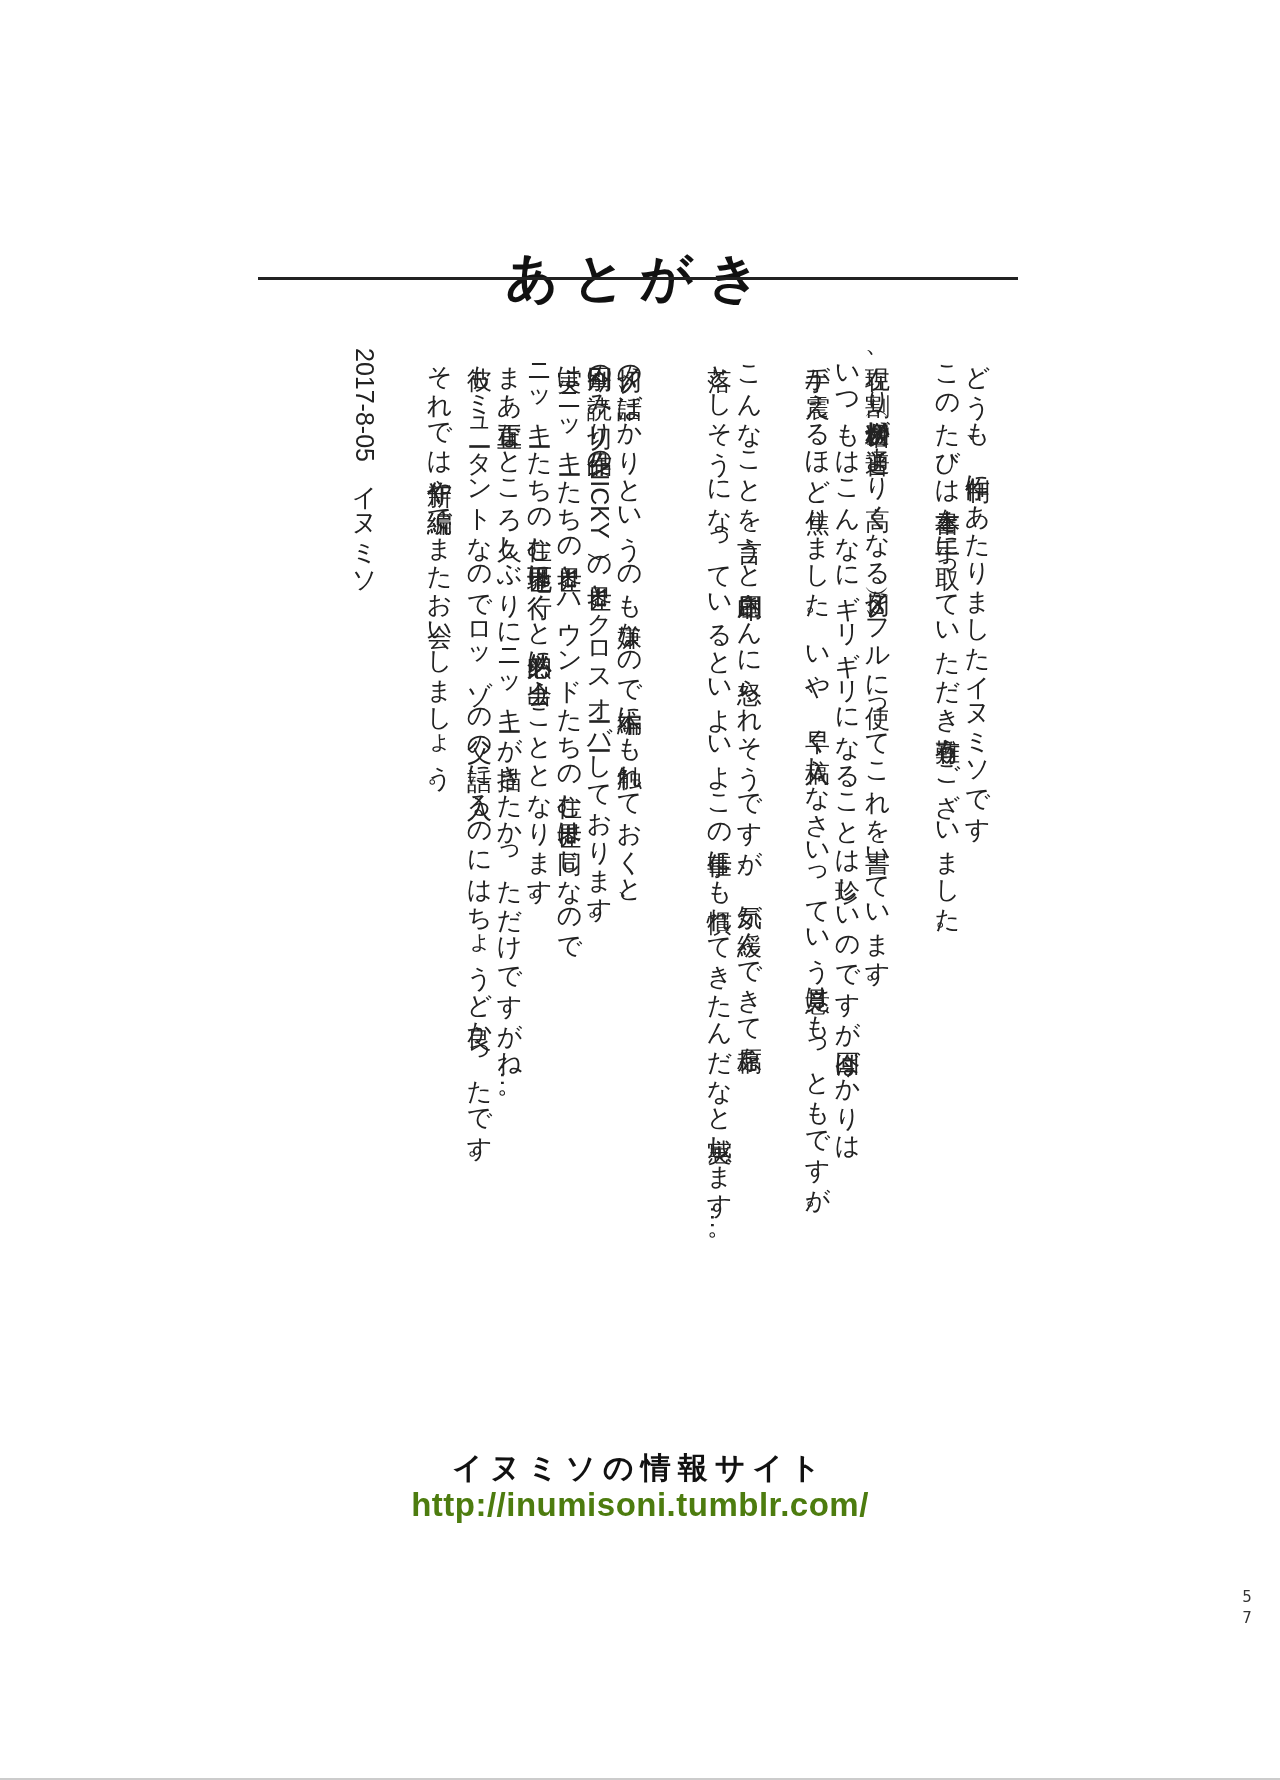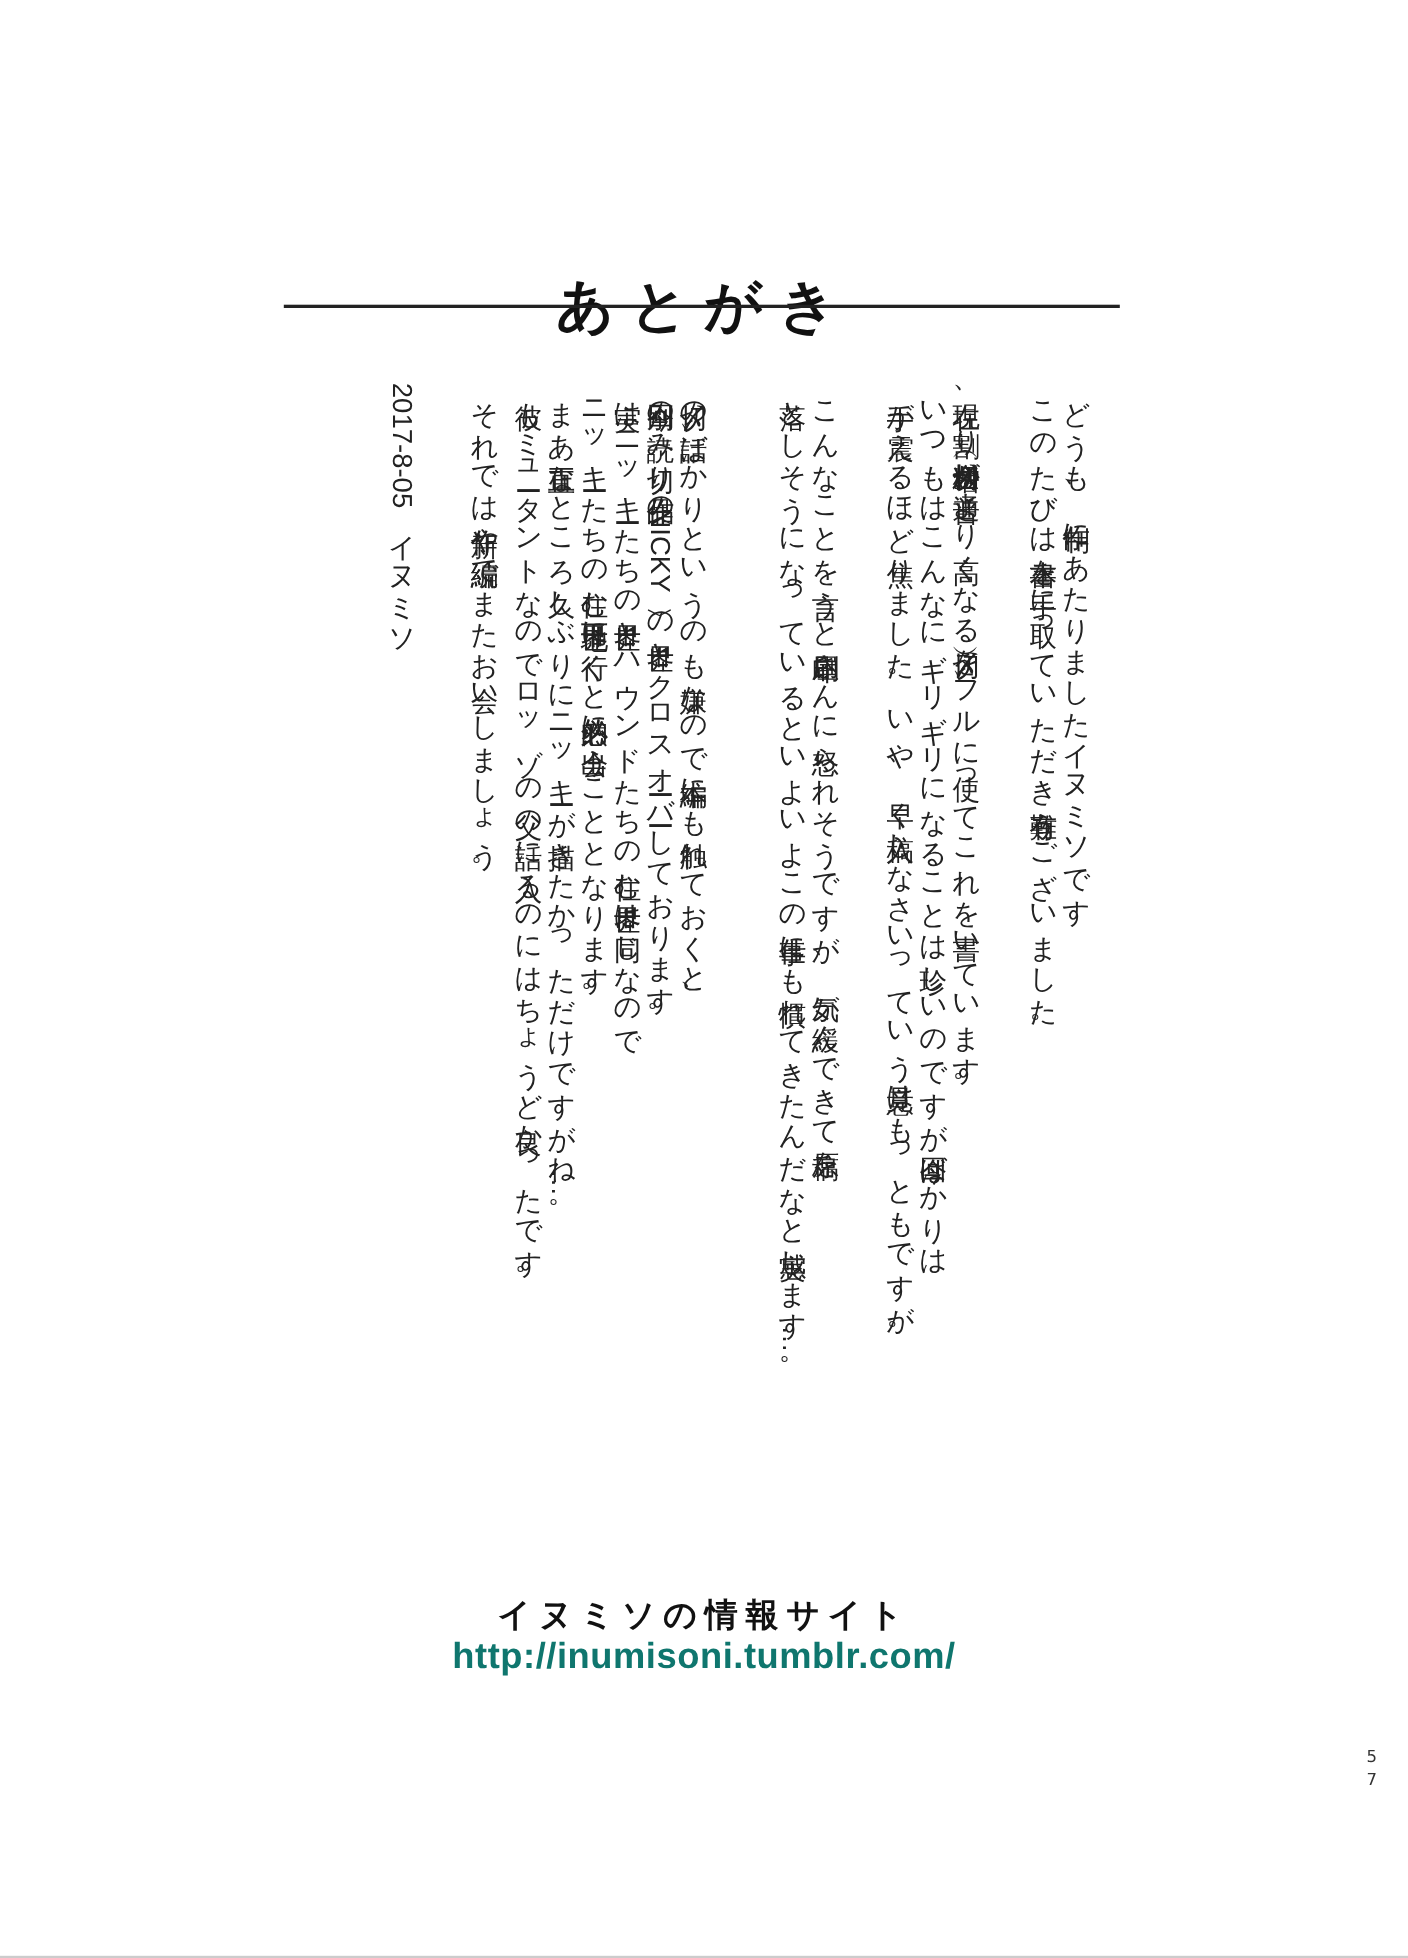--- a/index.html
+++ b/index.html
@@ -87,7 +87,7 @@
     font-size: 33px;
     font-weight: 700;
     letter-spacing: 0.5px;
-    color: #0f766e;
+    color: #4d7c0f;
     white-space: nowrap;
   }
   

